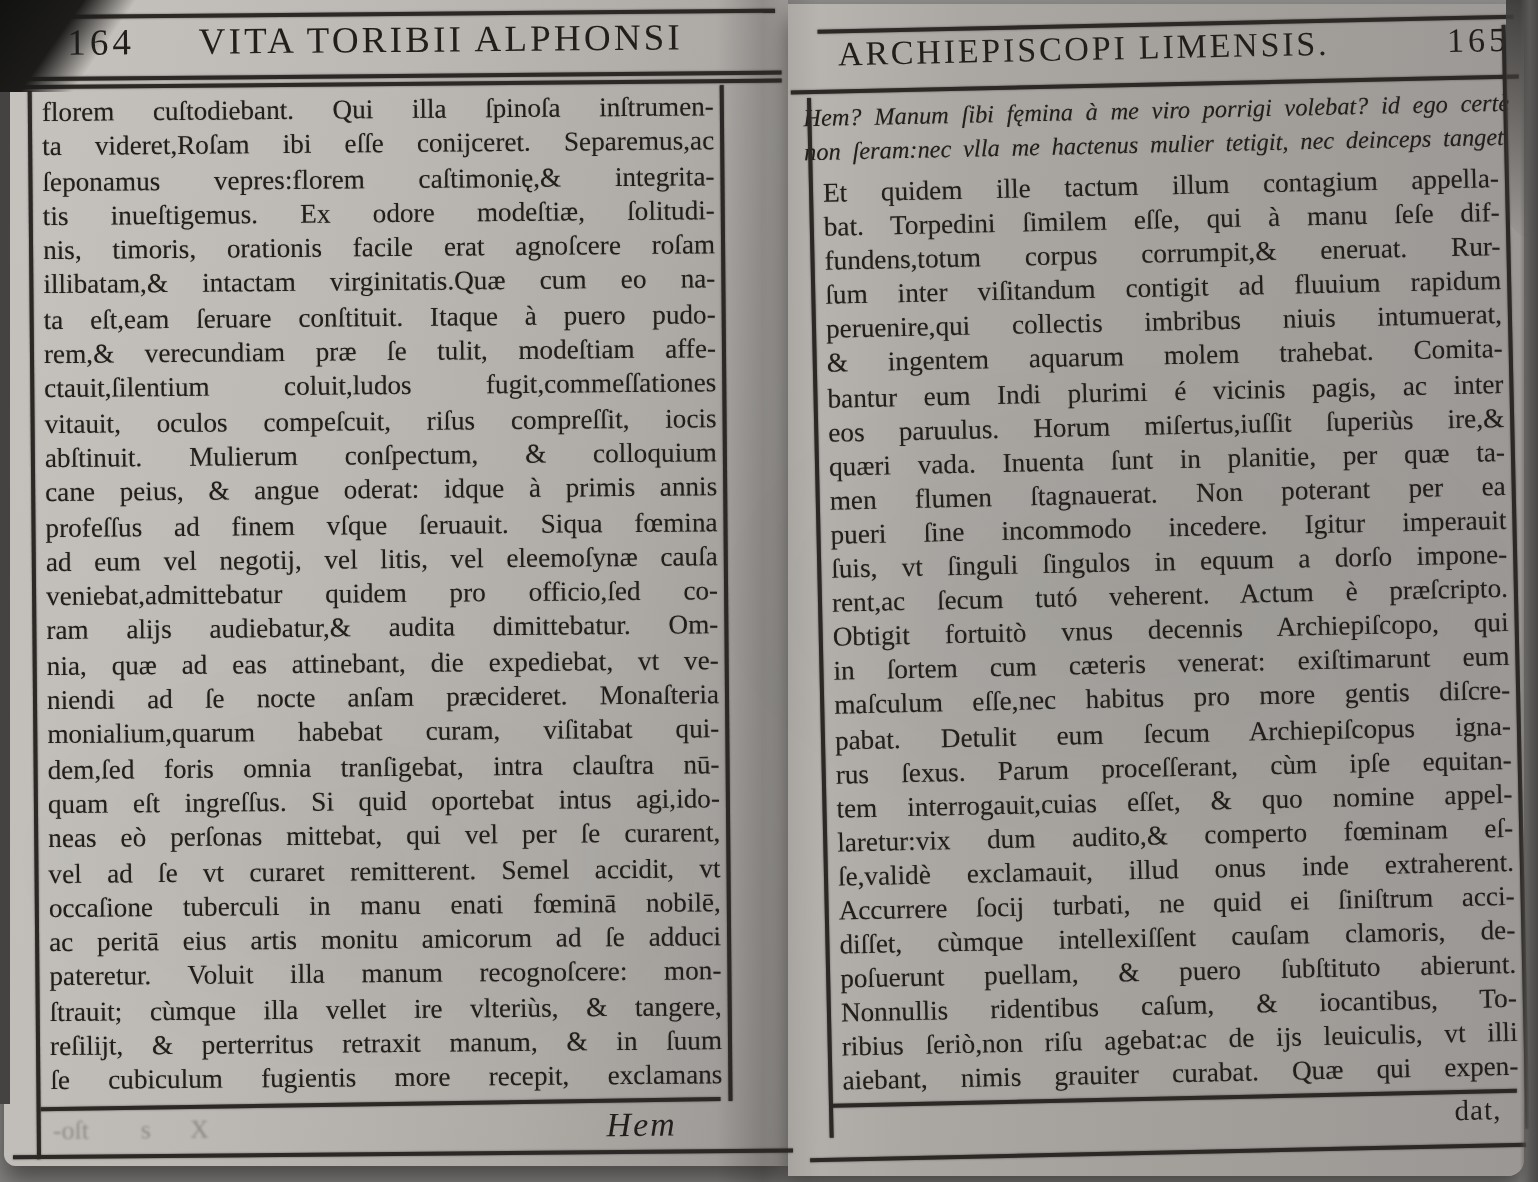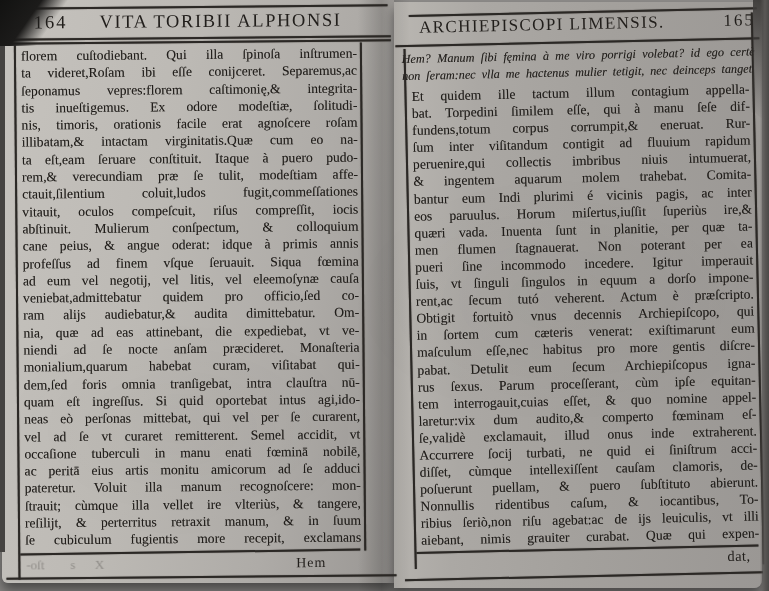--- a/index.html
+++ b/index.html
@@ -51,7 +51,7 @@
   .lp-foot-rule{top:551px;left:16px;width:340px;height:2px;transform:rotate(-0.35deg);}
   .lp-footer{top:554px;left:22px;width:330px;height:20px;display:flex;justify-content:space-between;align-items:center;}
   .ghost{opacity:.30;filter:blur(.4px);font-size:13px;white-space:pre;}
-  .catchword{font-size:14px;letter-spacing:1px;margin-right:30px;}
+  .catchword{font-style:italic;font-size:17px;letter-spacing:1px;margin-right:18px;}
   .lp-bot-rule{top:576px;left:2px;width:390px;height:2px;}
 
   

